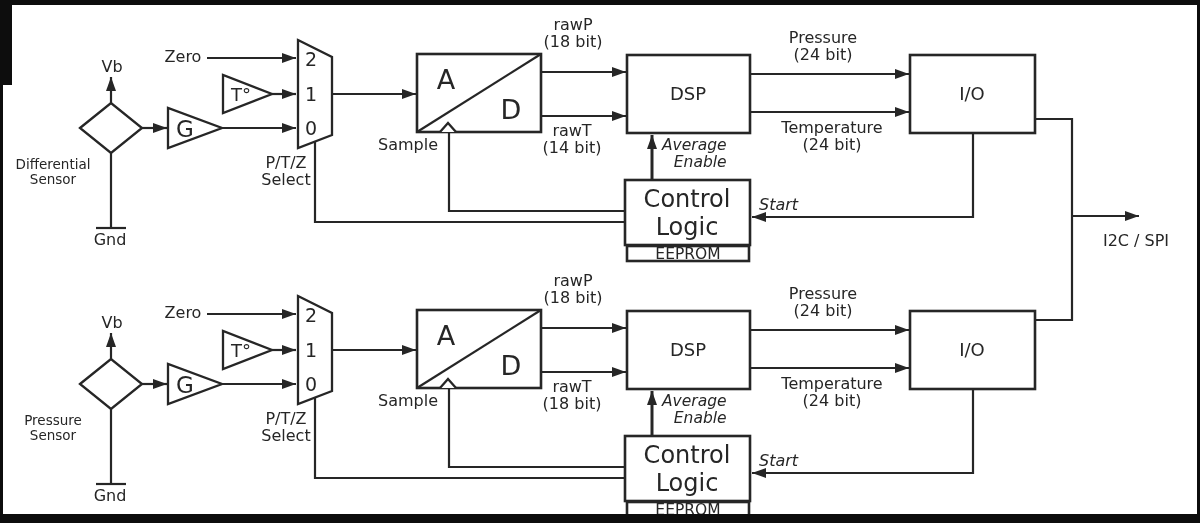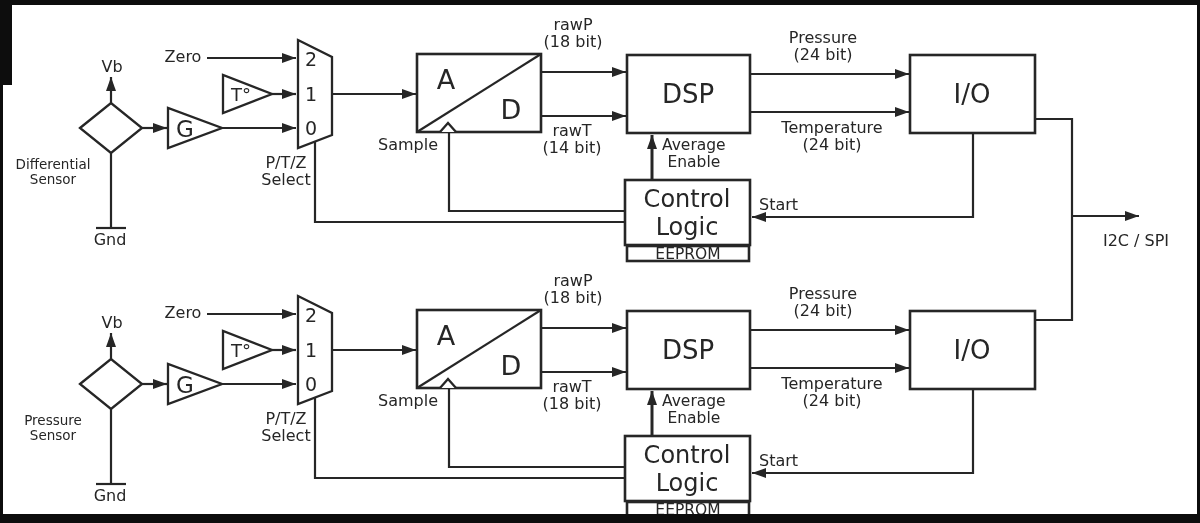--- a/index.html
+++ b/index.html
@@ -19,7 +19,7 @@
   .f18{font-size:18px;}
   .f19{font-size:19px;}
   .f23{font-size:23px;}
-  .f26{font-size:26px;}
+  .f26{font-size:18px;}
   .f27{font-size:27px;}
   .f24{font-size:24px;line-height:28px;}
   .f15{font-size:15.5px;}

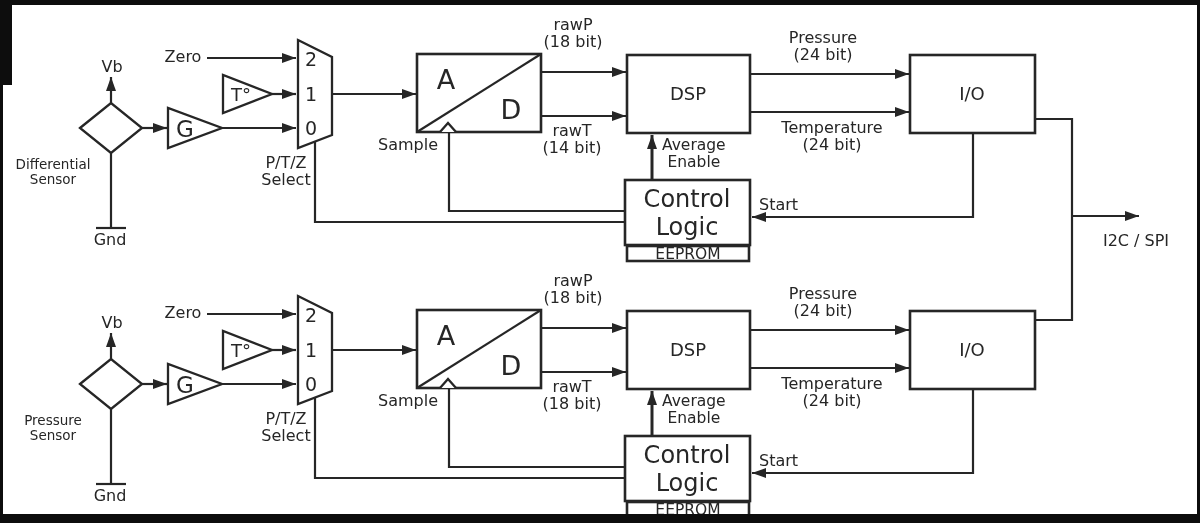--- a/index.html
+++ b/index.html
@@ -12,7 +12,7 @@
   .ch-bottom{top:256px;}
   svg{position:absolute;left:0;top:0;}
   .lb{position:absolute;transform:translate(-50%,-50%);text-align:center;white-space:nowrap;line-height:1.08;z-index:3;}
-  .lb-left{position:absolute;transform:translate(0,-50%);text-align:center;white-space:nowrap;line-height:1.08;z-index:3;}
+  .lb-left{position:absolute;transform:translate(0,-50%);text-align:right;white-space:nowrap;line-height:1.08;z-index:3;font-style:italic;}
   .two>span{display:block;}
   .f13{font-size:13.5px;}
   .f16{font-size:16px;}

